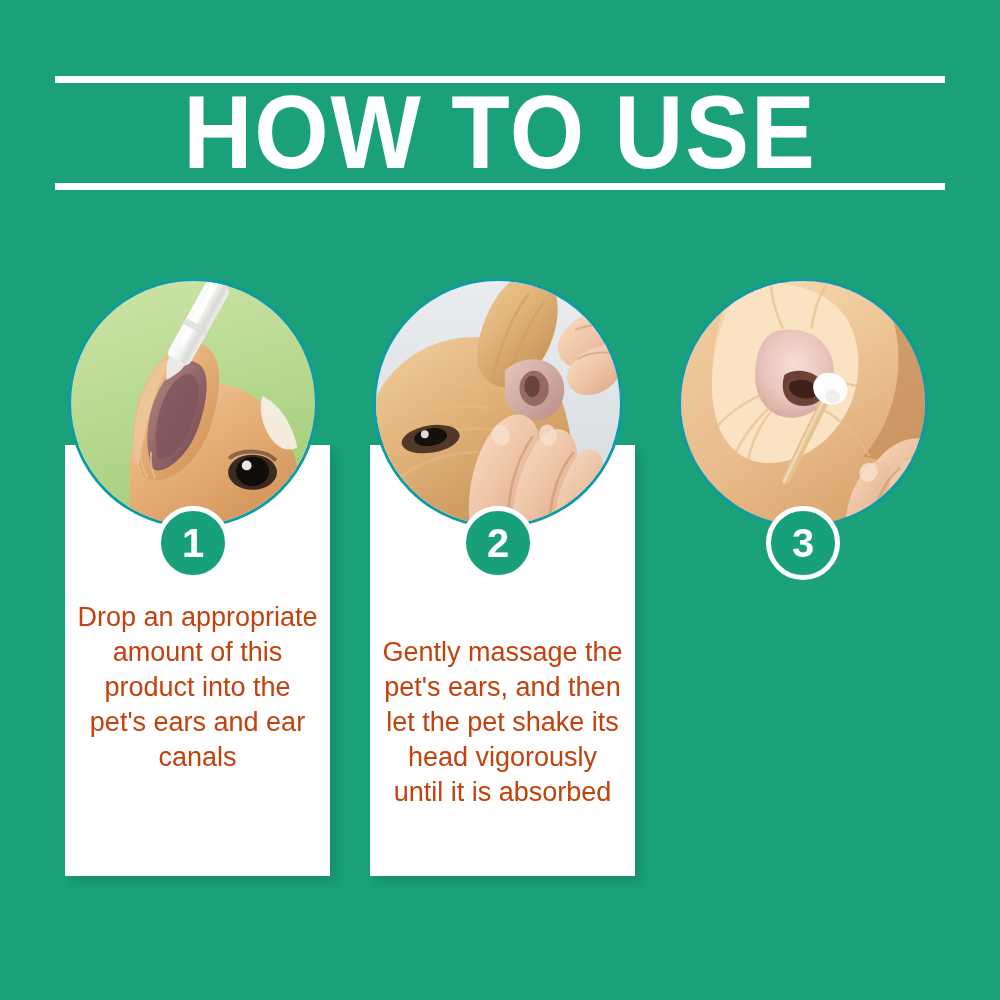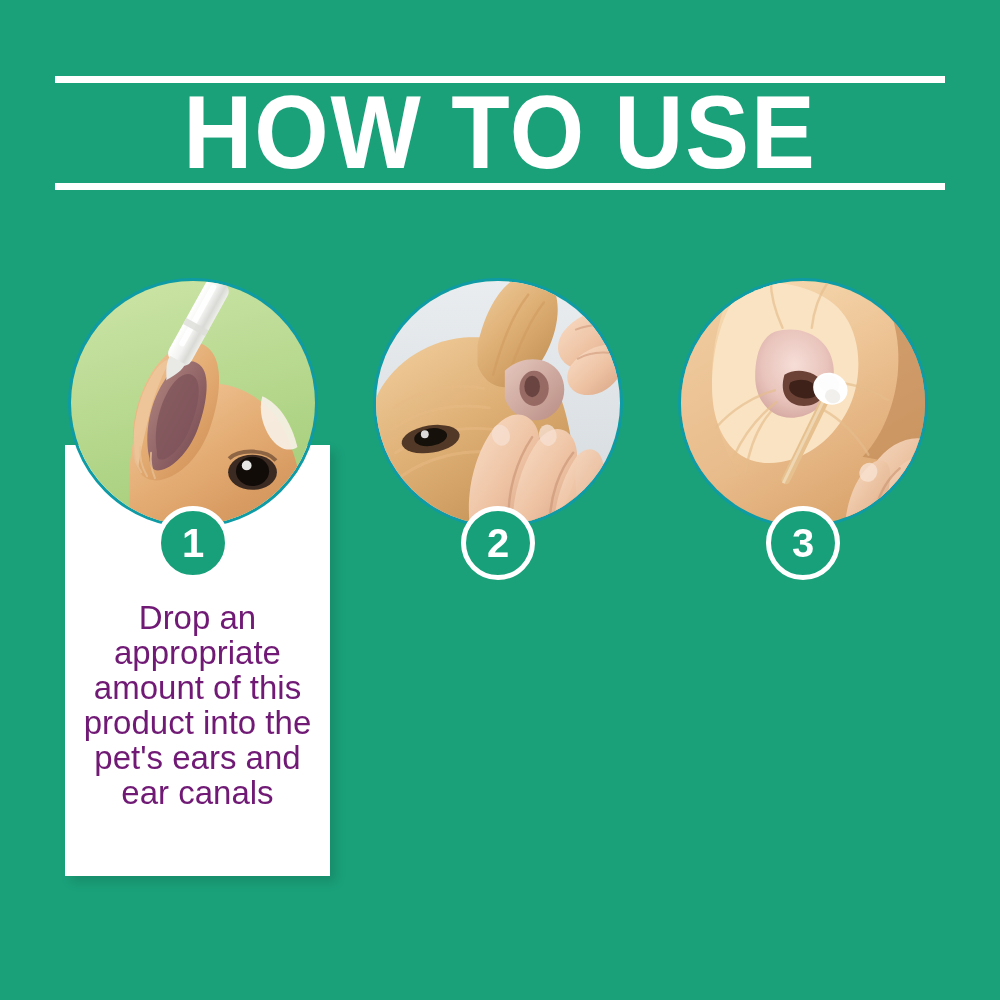--- a/index.html
+++ b/index.html
@@ -48,9 +48,9 @@
     position:absolute;
     left:10px;right:10px;
     text-align:center;
-    color:#701a75;
+    color:#c2410c;
     font-family:"Liberation Sans", sans-serif;
-    font-size:33px;
+    font-size:27px;
     line-height:35px;
     font-weight:400;
   }

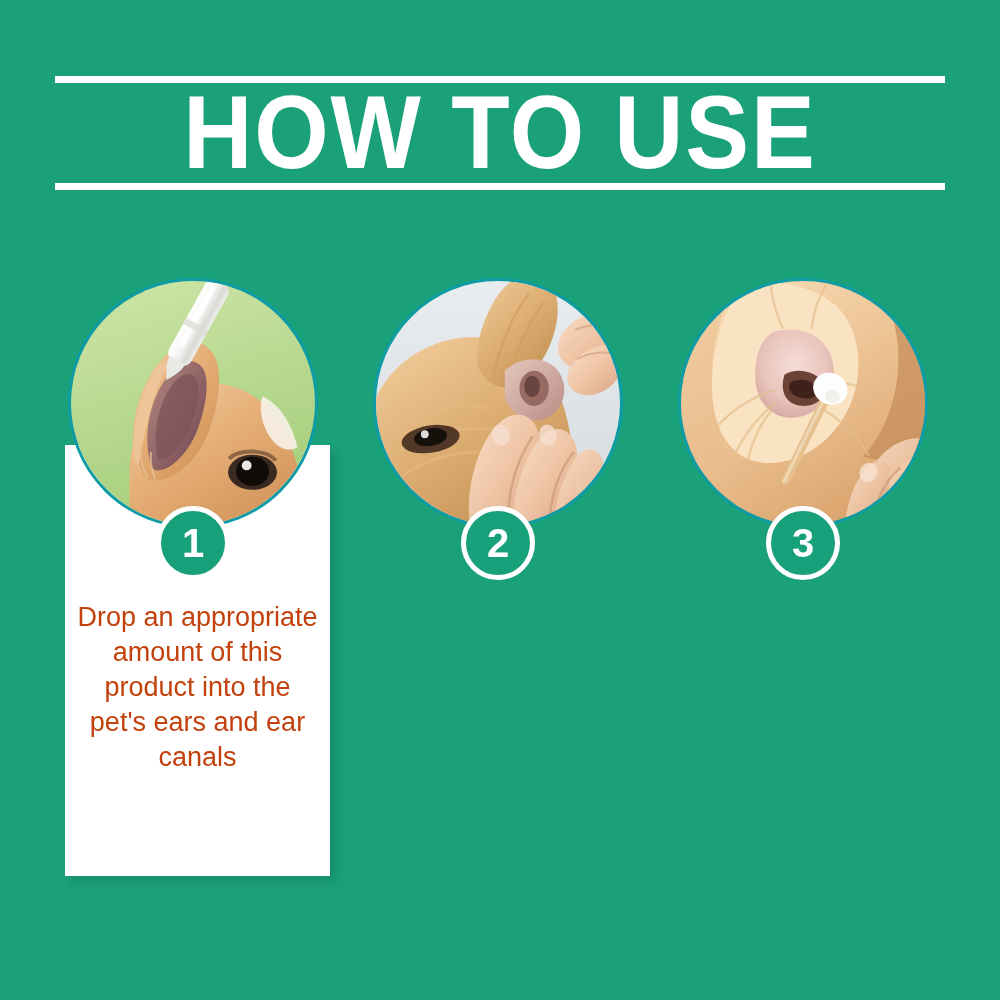--- a/index.html
+++ b/index.html
@@ -108,6 +108,9 @@
     <div class="card-text" id="text-1">Drop an appropriate amount of this product into the pet's ears and ear canals</div>
   </div>
 
+  <div class="card" id="card-2">
+    <div class="card-text" id="text-2">Gently massage the pet's ears, and then let the pet shake its head vigorously until it is absorbed</div>
+  </div>
 
 
   <div class="photo" id="photo-1">

